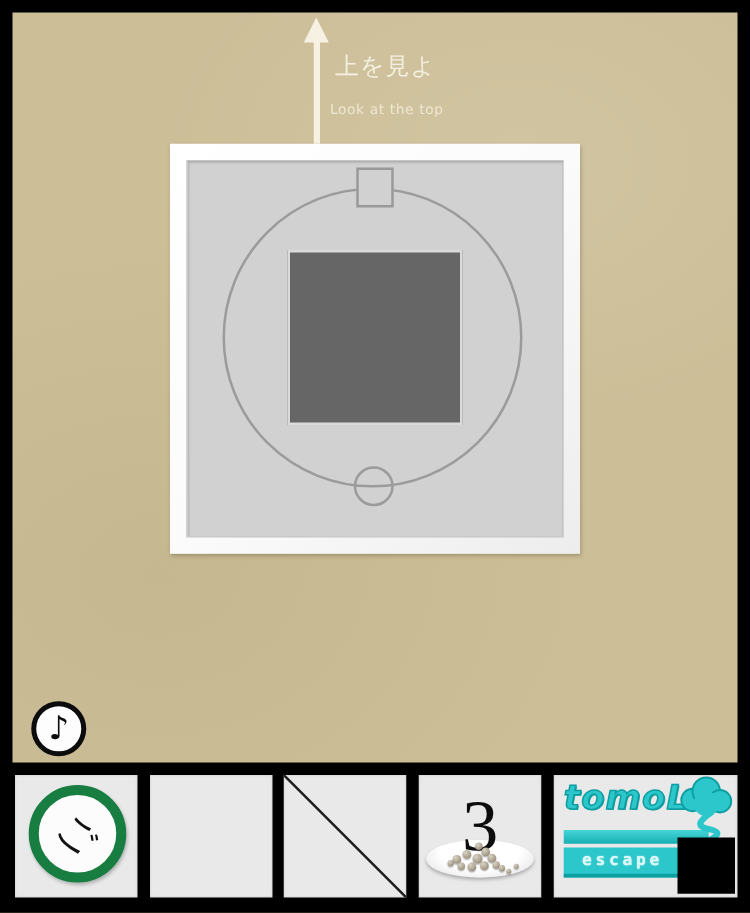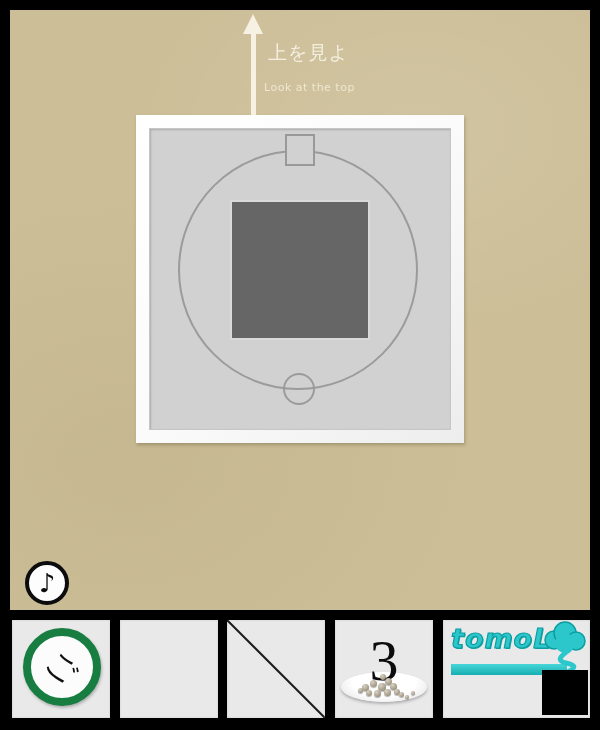--- a/index.html
+++ b/index.html
@@ -170,6 +170,7 @@
       </g>
       <path d="M31 30 C 21 37, 19 41, 28 43 C 37 45, 39 47, 30 52" fill="none" stroke="#2cc7cb" stroke-width="5" stroke-linecap="round"></path>
     </svg>
+    <div class="logo-sub">escape</div>
     <div class="logo-black"></div>
   </div>
 

